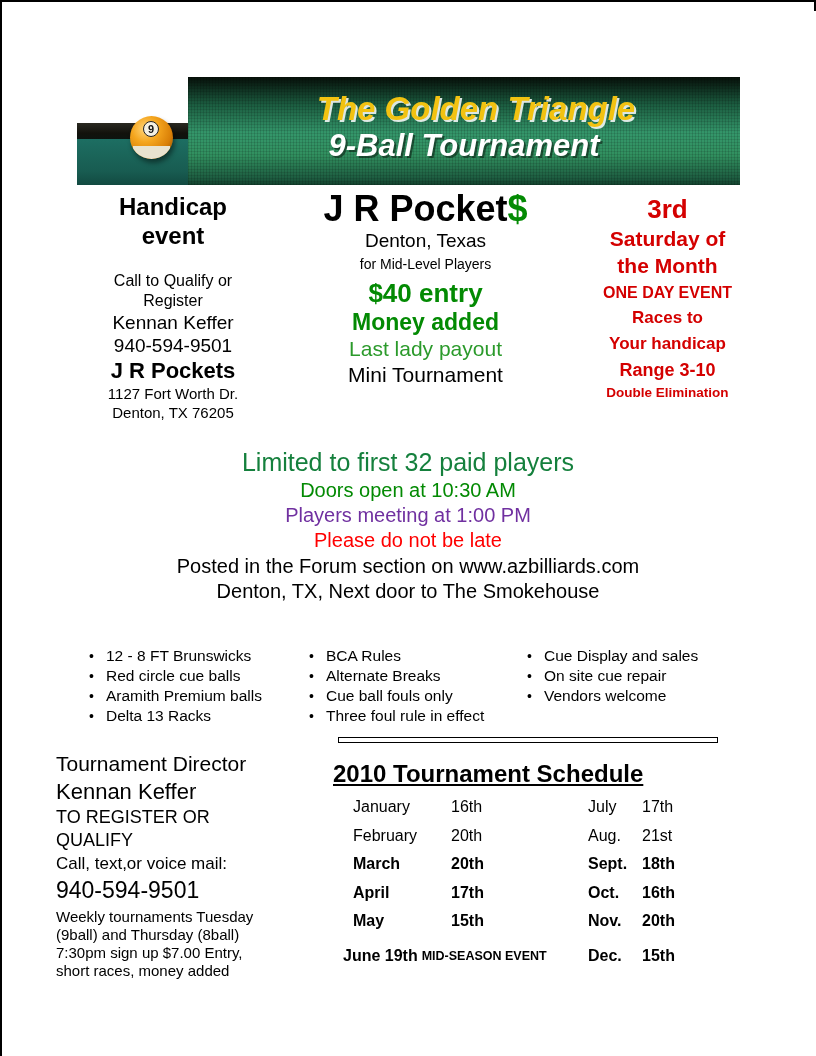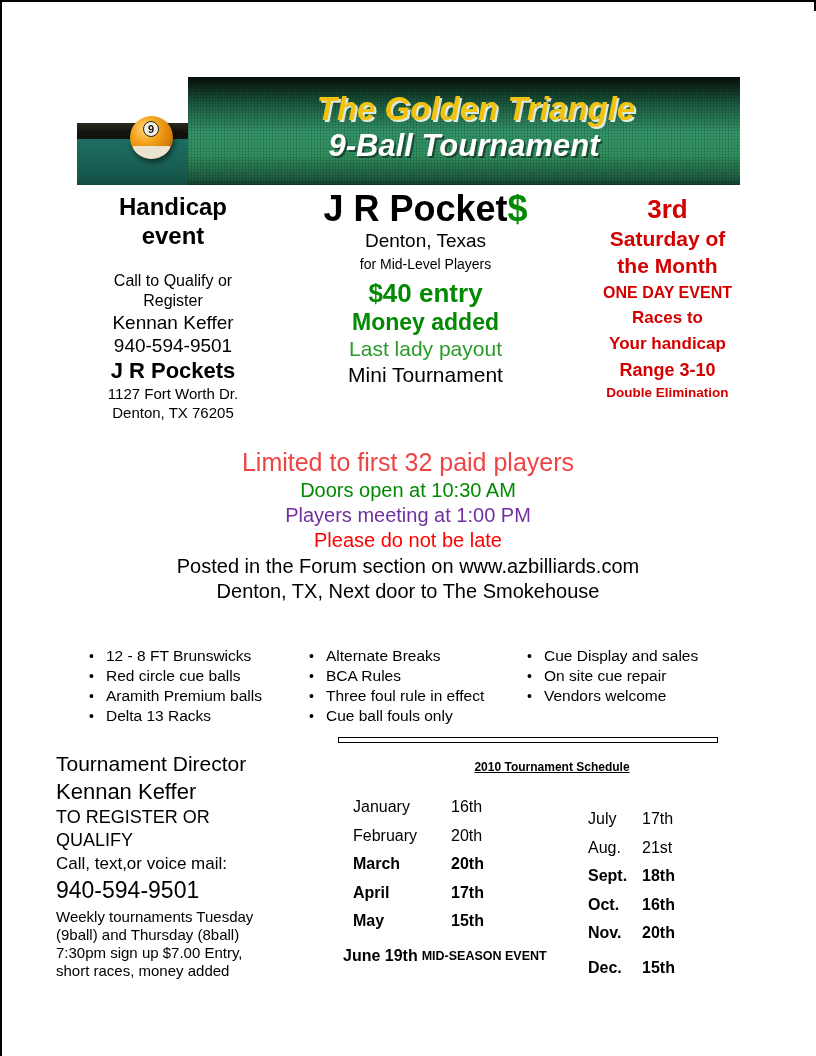--- a/index.html
+++ b/index.html
@@ -81,7 +81,7 @@
 
   
   .announce { left:0; top:447px; width:816px; text-align:center; }
-  .ann-limited { font-size:25px; line-height:31px; color:#ef4444; }
+  .ann-limited { font-size:25px; line-height:31px; color:#15803d; }
   .ann-doors   { font-size:20px; line-height:25px; color:#038a03; }
   .ann-meeting { font-size:20px; line-height:25px; color:#7030a0; }
   .ann-late    { font-size:20px; line-height:25px; color:#ff0000; }

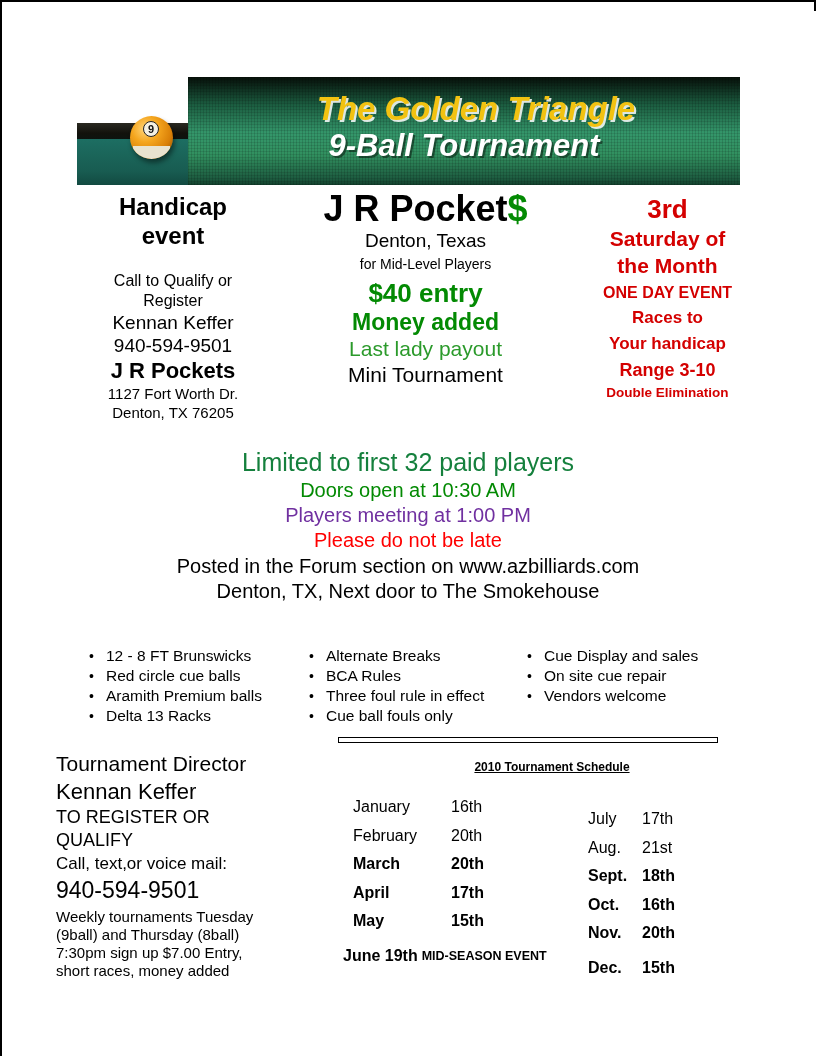--- a/index.html
+++ b/index.html
@@ -192,8 +192,8 @@
   <li>Delta 13 Racks</li>
 </ul>
 <ul class="abs features-col fc2">
+  <li>BCA Rules</li>
   <li>Alternate Breaks</li>
-  <li>BCA Rules</li>
   <li>Three foul rule in effect</li>
   <li>Cue ball fouls only</li>
 </ul>

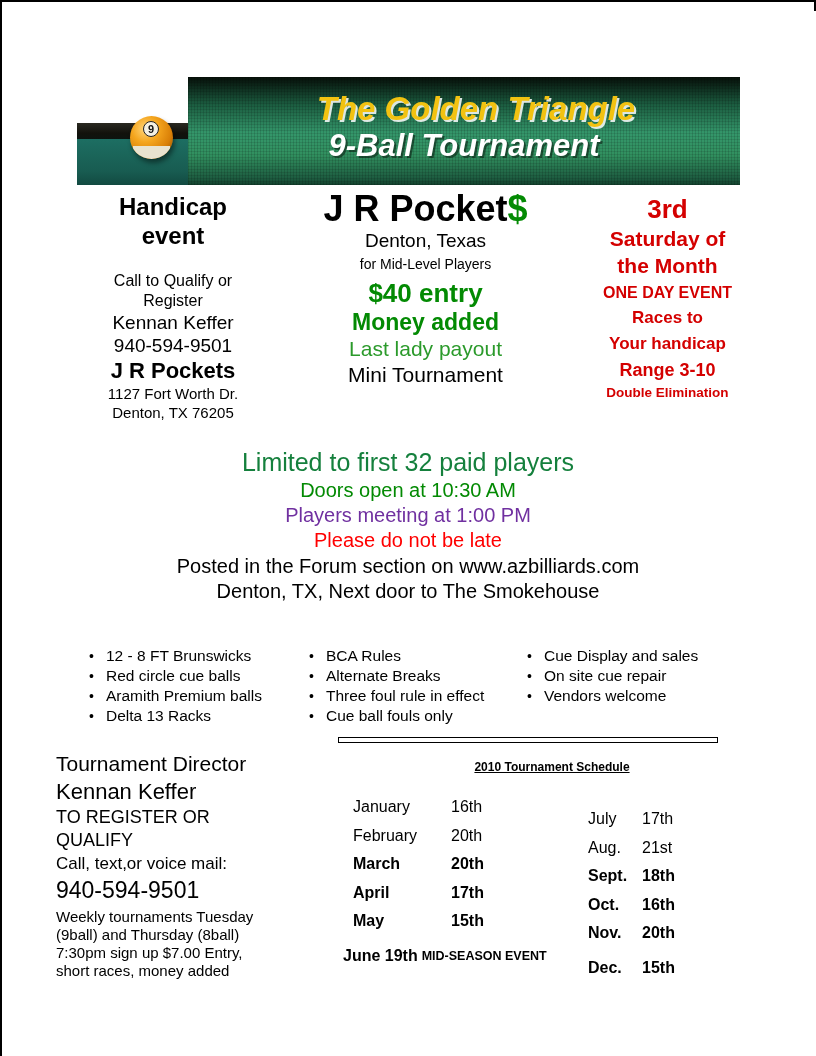--- a/index.html
+++ b/index.html
@@ -194,8 +194,8 @@
 <ul class="abs features-col fc2">
   <li>BCA Rules</li>
   <li>Alternate Breaks</li>
+  <li>Cue ball fouls only</li>
   <li>Three foul rule in effect</li>
-  <li>Cue ball fouls only</li>
 </ul>
 <ul class="abs features-col fc3">
   <li>Cue Display and sales</li>

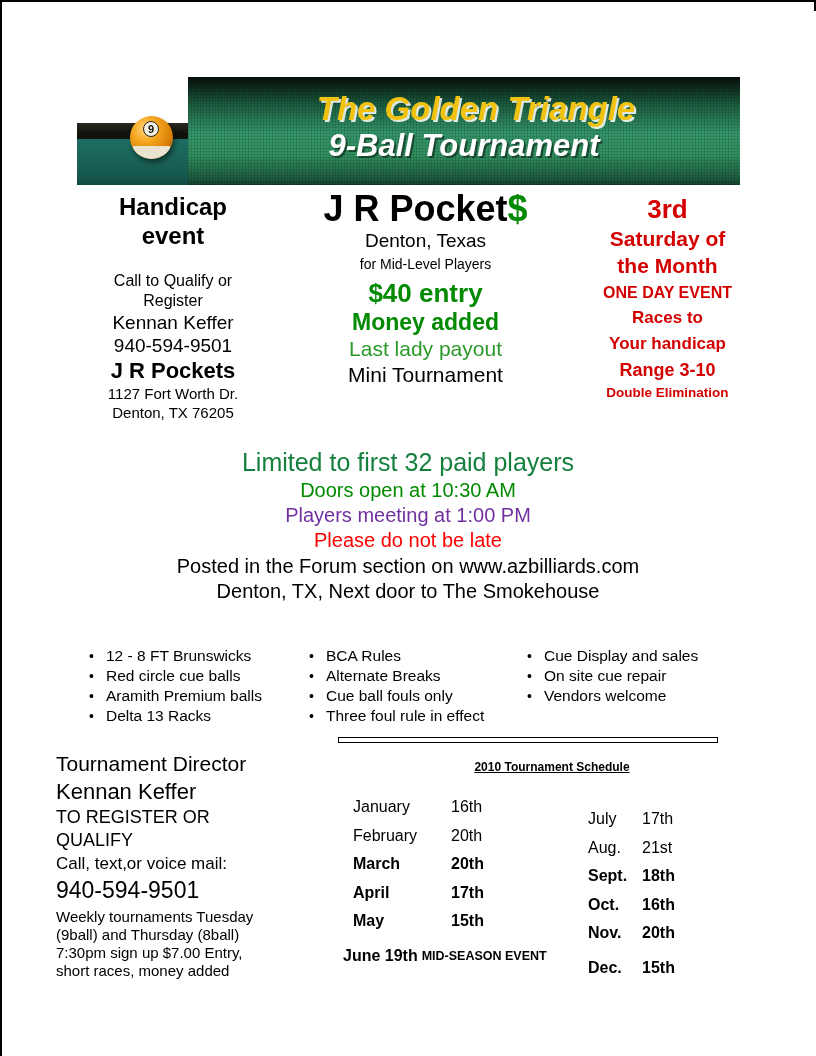--- a/index.html
+++ b/index.html
@@ -109,8 +109,8 @@
   .dir-weekly.first { margin-top:4px; }
 
   
-  .sched-title { left:357px; top:760px; width:390px; text-align:center;
-    font-size:12px; font-weight:bold; text-decoration:underline; }
+  .sched-title { left:333px; top:760px; width:390px; text-align:left;
+    font-size:24px; font-weight:bold; text-decoration:underline; }
   .sched-colL { left:343px; top:798px; width:245px; }
   .sched-colR { left:588px; top:798px; width:150px;margin-top:12px; }
   .sched-row { display:flex; height:28.6px; font-size:16px; }

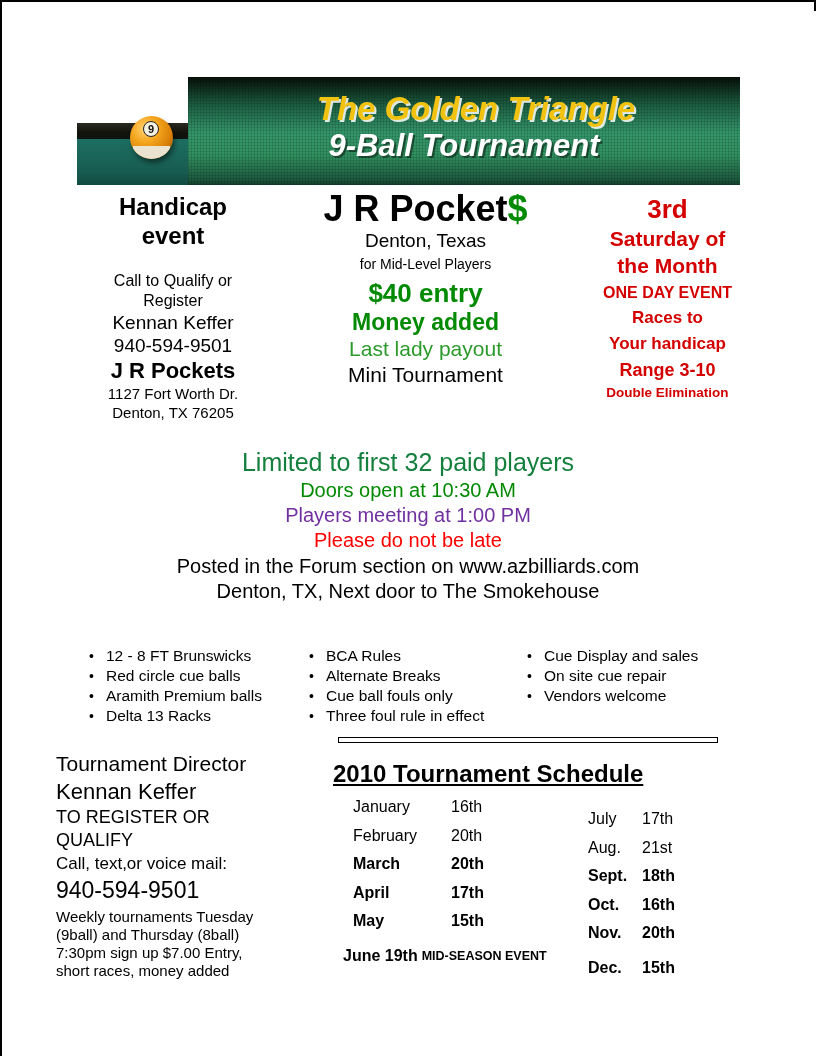--- a/index.html
+++ b/index.html
@@ -112,7 +112,7 @@
   .sched-title { left:333px; top:760px; width:390px; text-align:left;
     font-size:24px; font-weight:bold; text-decoration:underline; }
   .sched-colL { left:343px; top:798px; width:245px; }
-  .sched-colR { left:588px; top:798px; width:150px;margin-top:12px; }
+  .sched-colR { left:588px; top:798px; width:150px; }
   .sched-row { display:flex; height:28.6px; font-size:16px; }
   .sched-row.bold { font-weight:bold; }
   .sched-colL .m { width:98px;margin-left:10px; }

